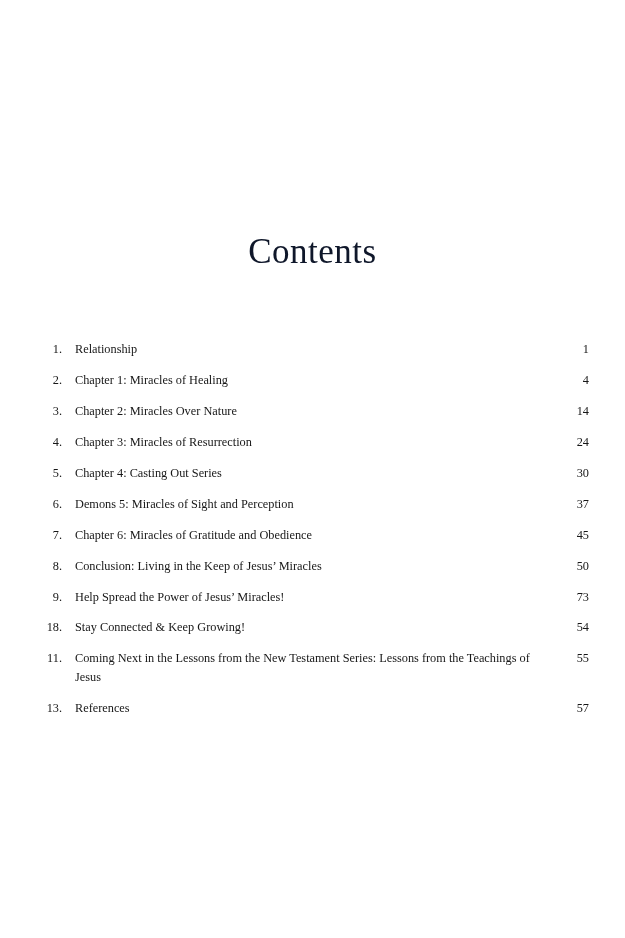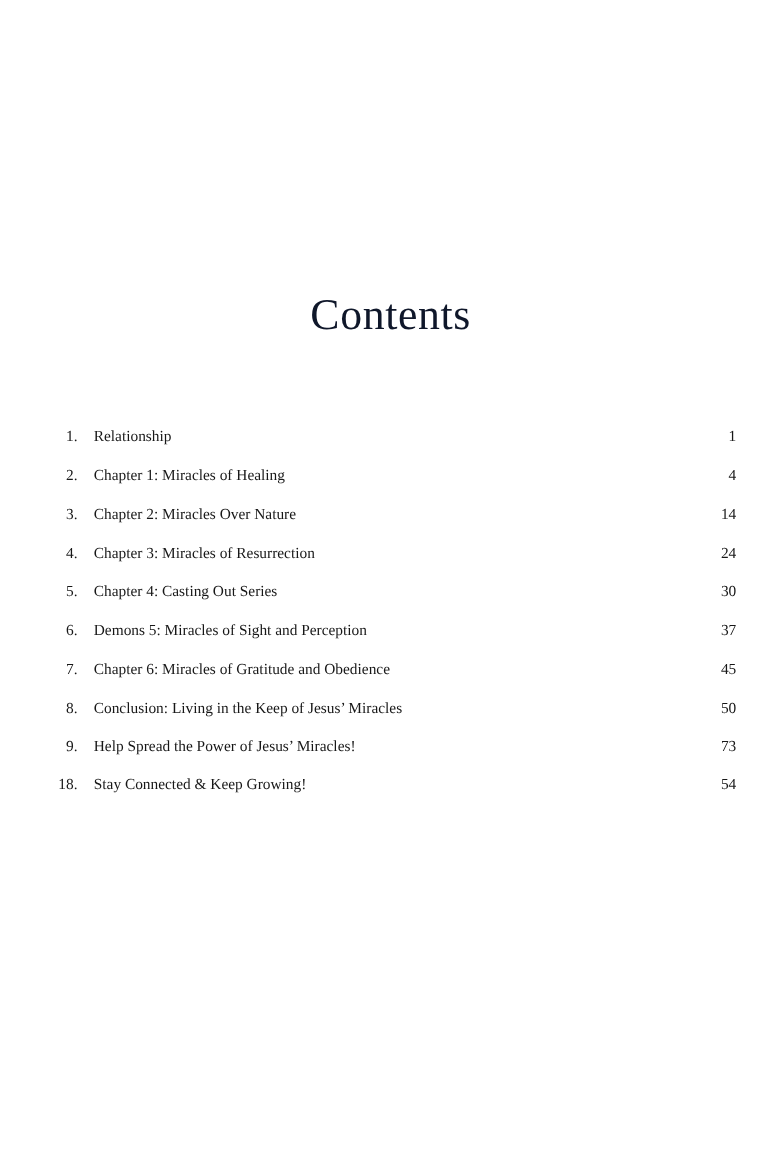--- a/index.html
+++ b/index.html
@@ -134,6 +134,11 @@
       <span class="toc-page">54</span>
     </div>
 
+    <div class="toc-entry">
+      <span class="toc-num">11.</span>
+      <span class="toc-label">Coming Next in the Lessons from the New Testament Series: Lessons from the Teachings of Jesus</span>
+      <span class="toc-page">55</span>
+    </div>
 
 
 

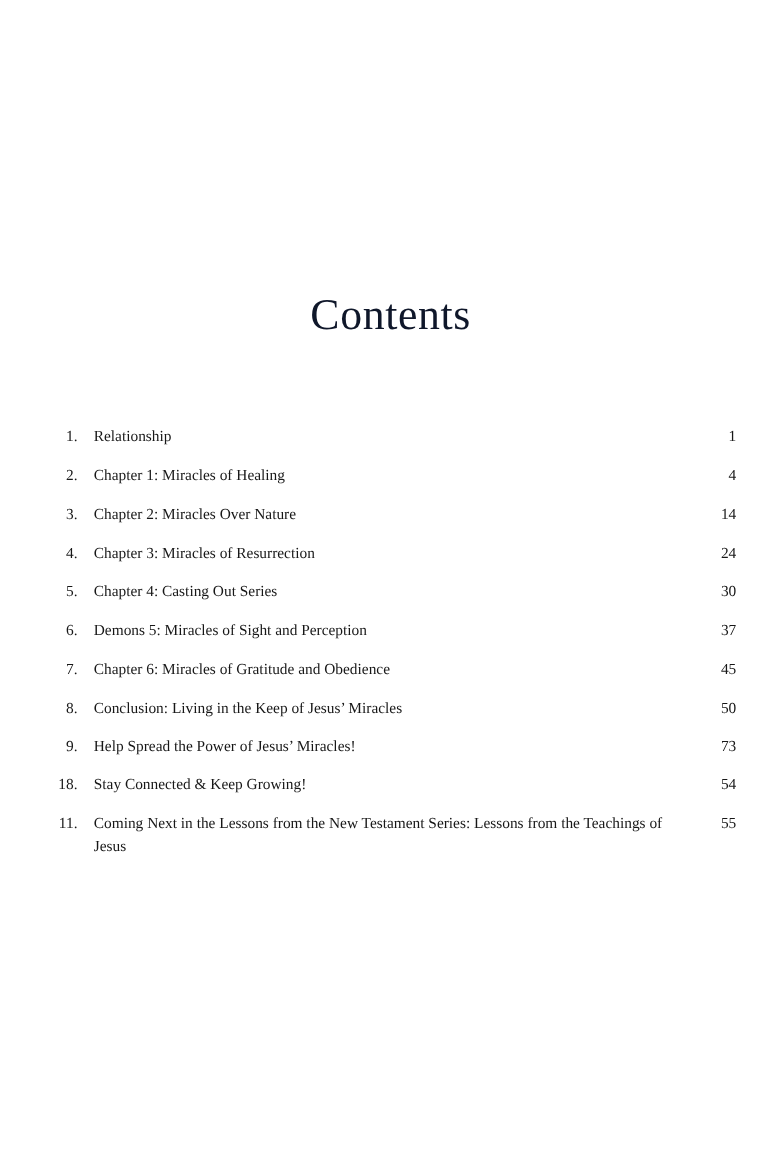--- a/index.html
+++ b/index.html
@@ -141,6 +141,11 @@
     </div>
 
 
+    <div class="toc-entry">
+      <span class="toc-num">13.</span>
+      <span class="toc-label">References</span>
+      <span class="toc-page">57</span>
+    </div>
 
   </div>
 </div>

